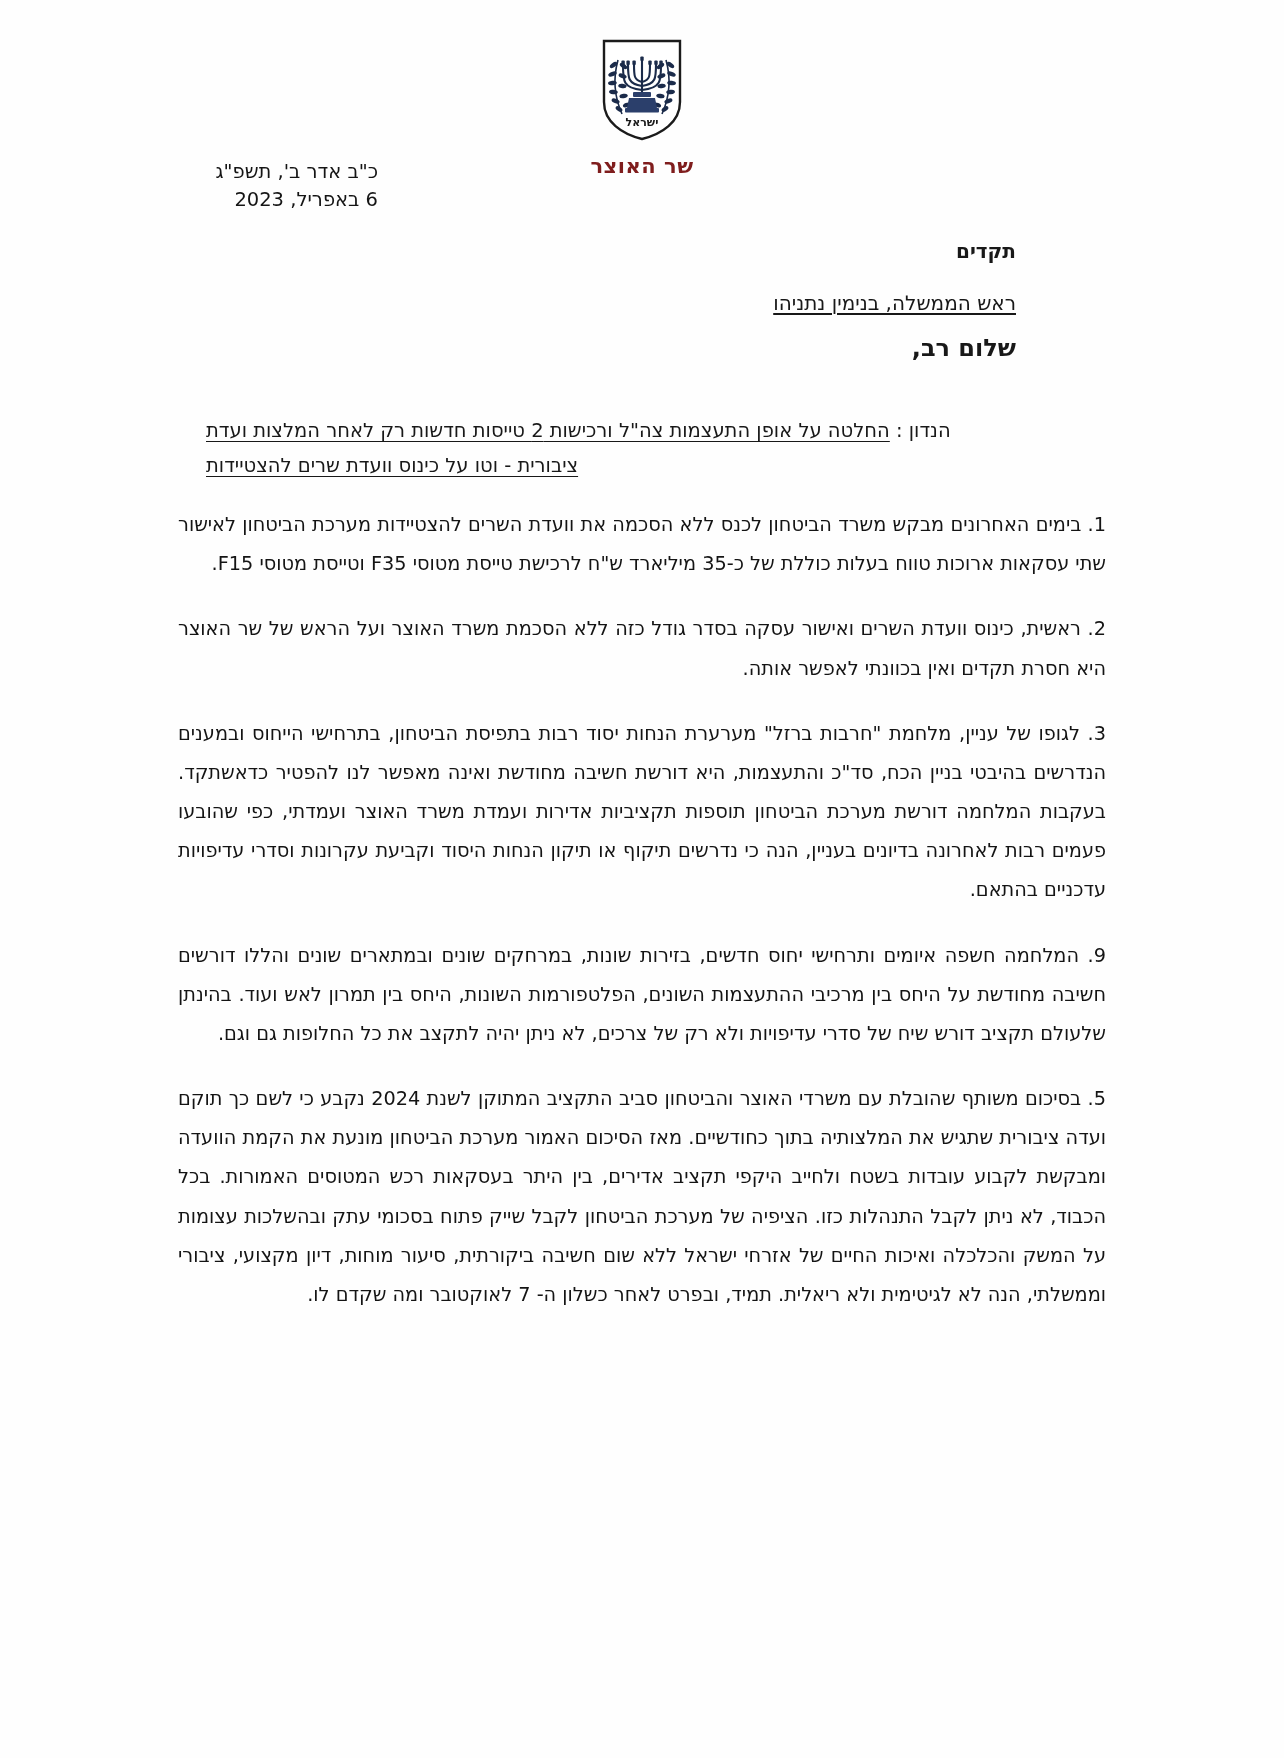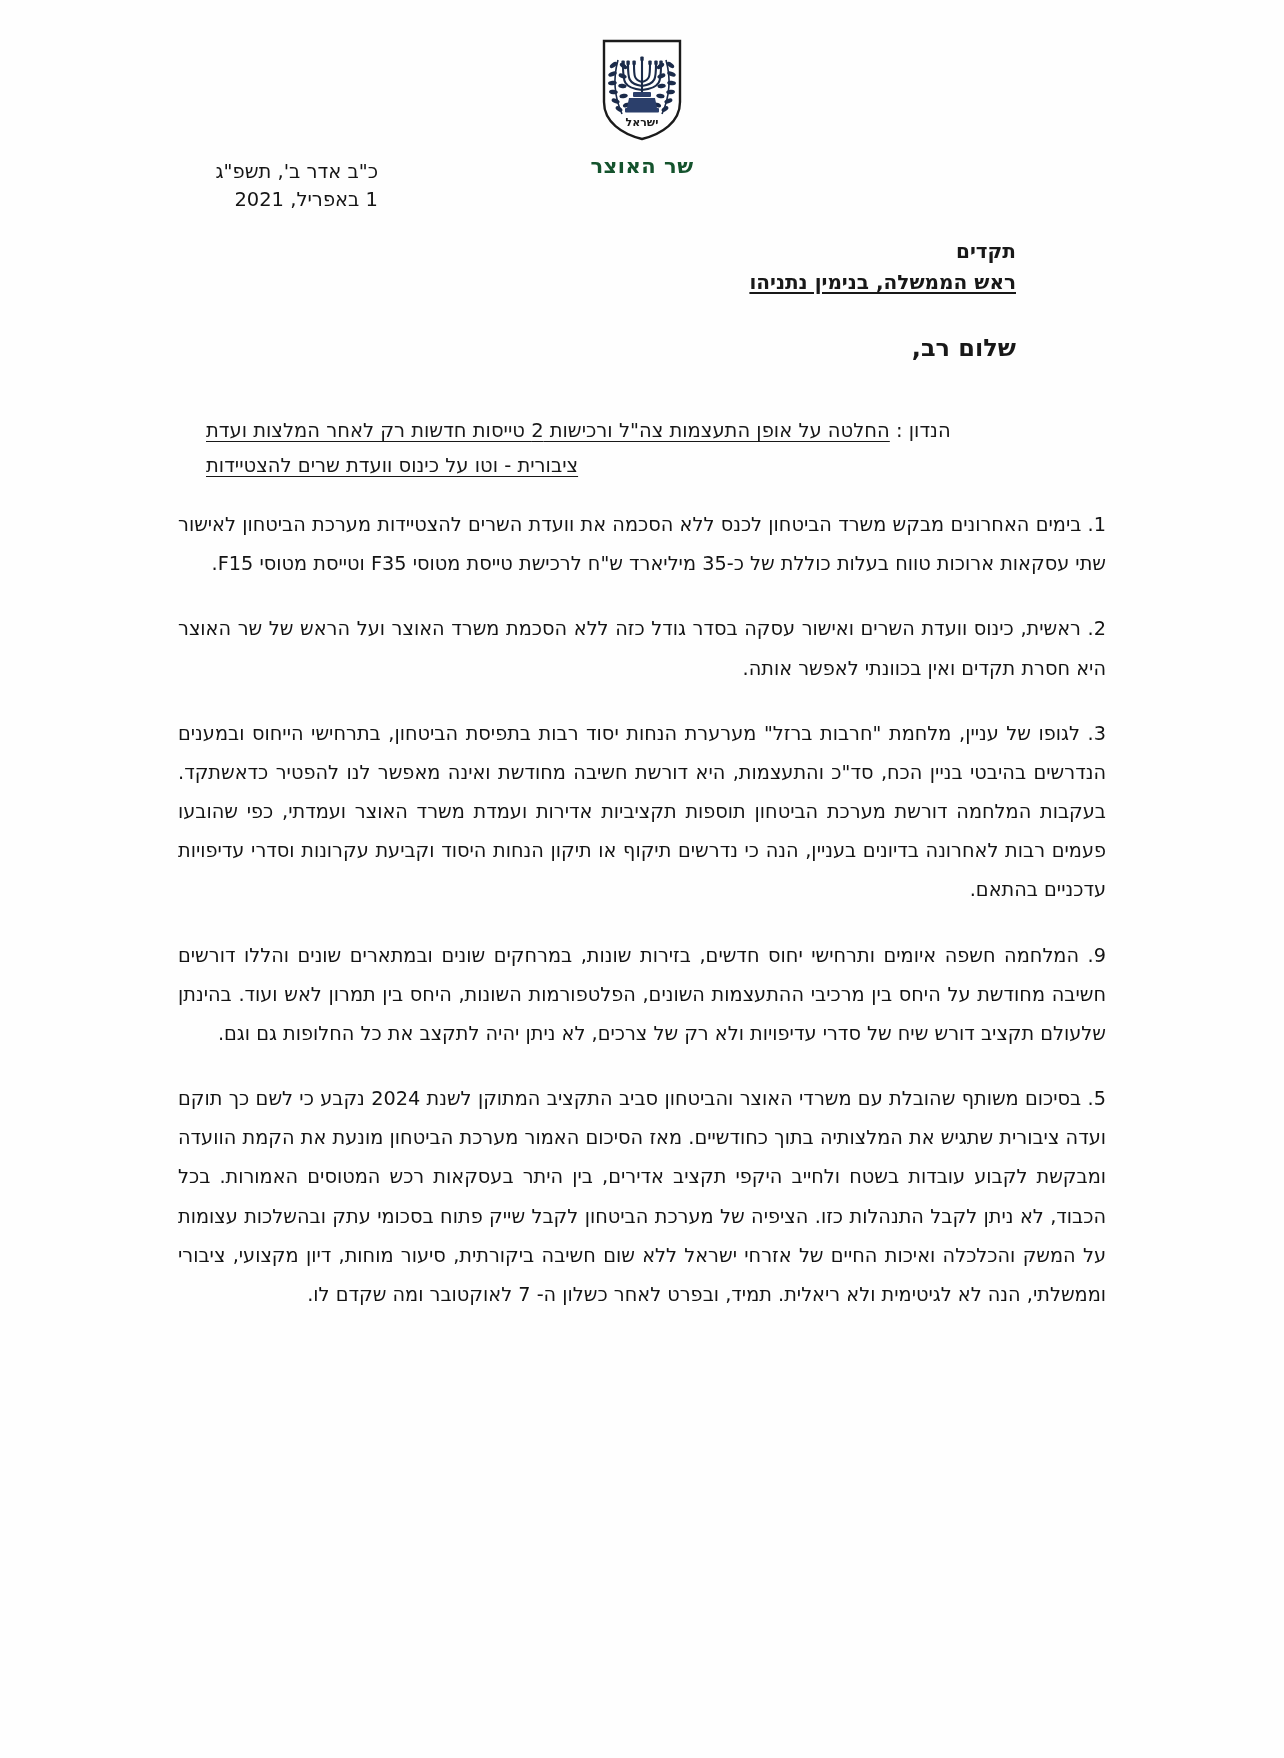--- a/index.html
+++ b/index.html
@@ -42,7 +42,7 @@
     text-align: center;
     font-size: 21px;
     font-weight: bold;
-    color: #14532d;
+    color: #7f1d1d;
     letter-spacing: 0.5px;
     margin-top: 12px;
     font-family: "DejaVu Sans", "Liberation Sans", sans-serif;

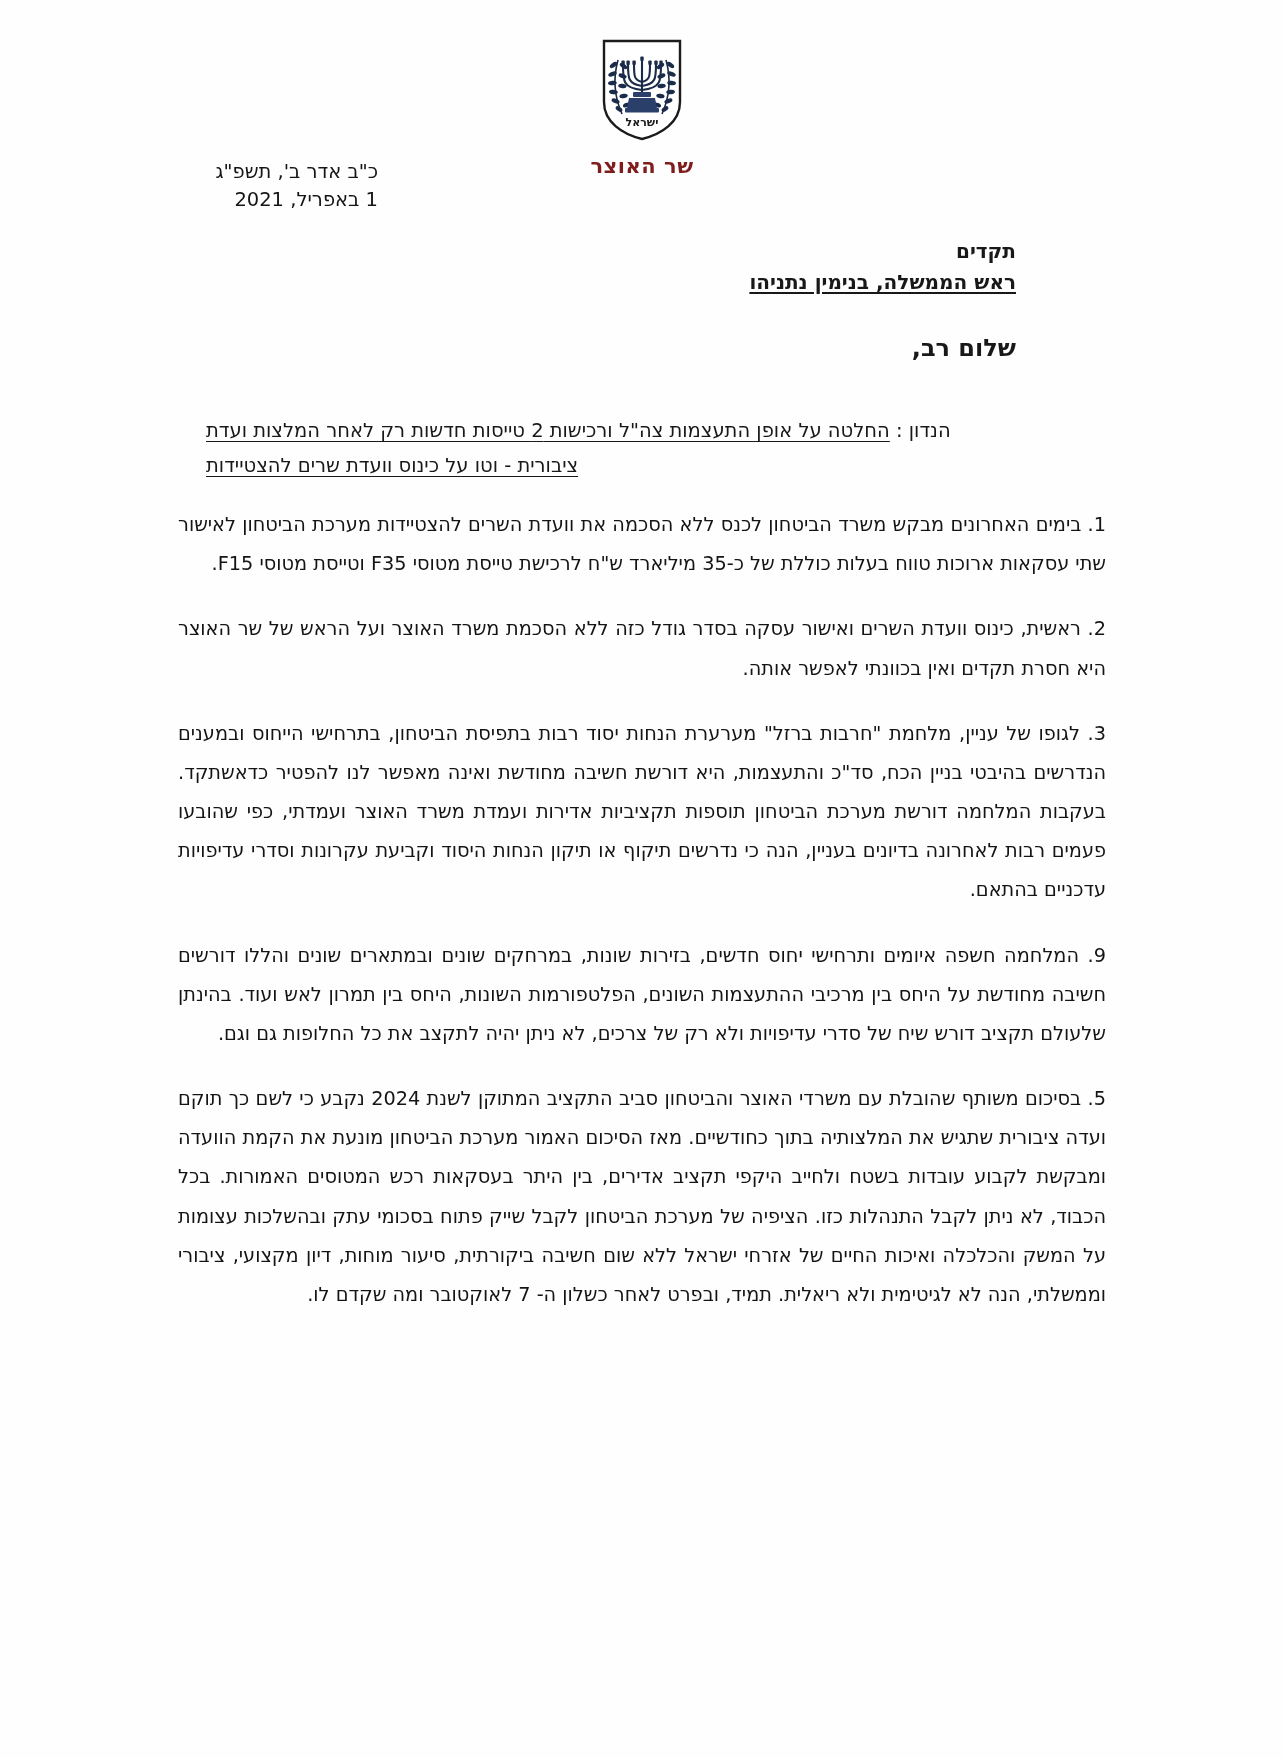--- a/index.html
+++ b/index.html
@@ -207,7 +207,7 @@
 
   <div class="date-block">
     <div>כ"ב אדר ב', תשפ"ג</div>
-    <div>1 באפריל, 2021</div>
+    <div>6 באפריל, 2023</div>
   </div>
 
   <div class="addressee">

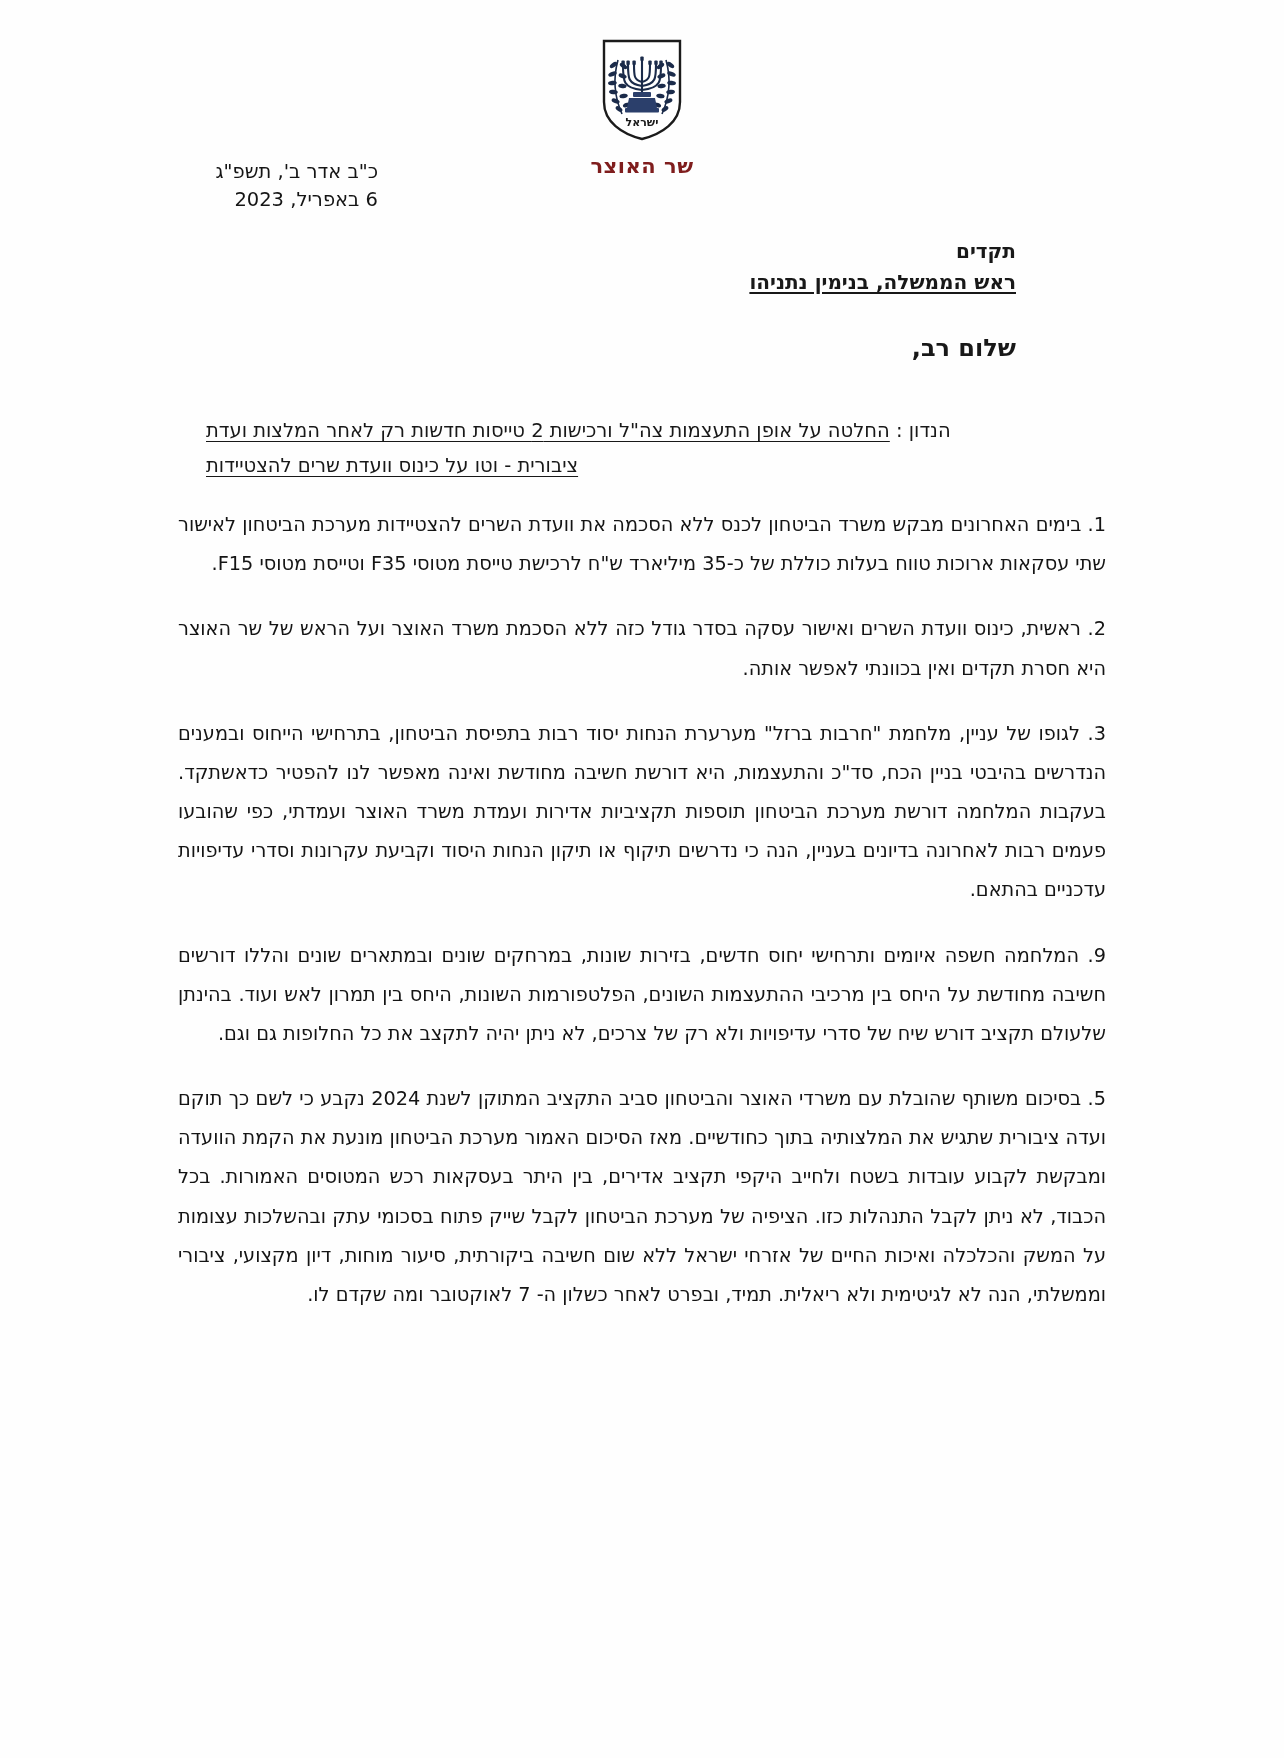--- a/index.html
+++ b/index.html
@@ -78,10 +78,11 @@
     font-weight: bold;
   }
   .addressee .name {
-    font-weight: bold;
+    font-weight: normal;
     text-decoration: underline;
     text-underline-offset: 3px;
     white-space: nowrap;
+    margin-top: 21px;
   }
 
   .greeting {

